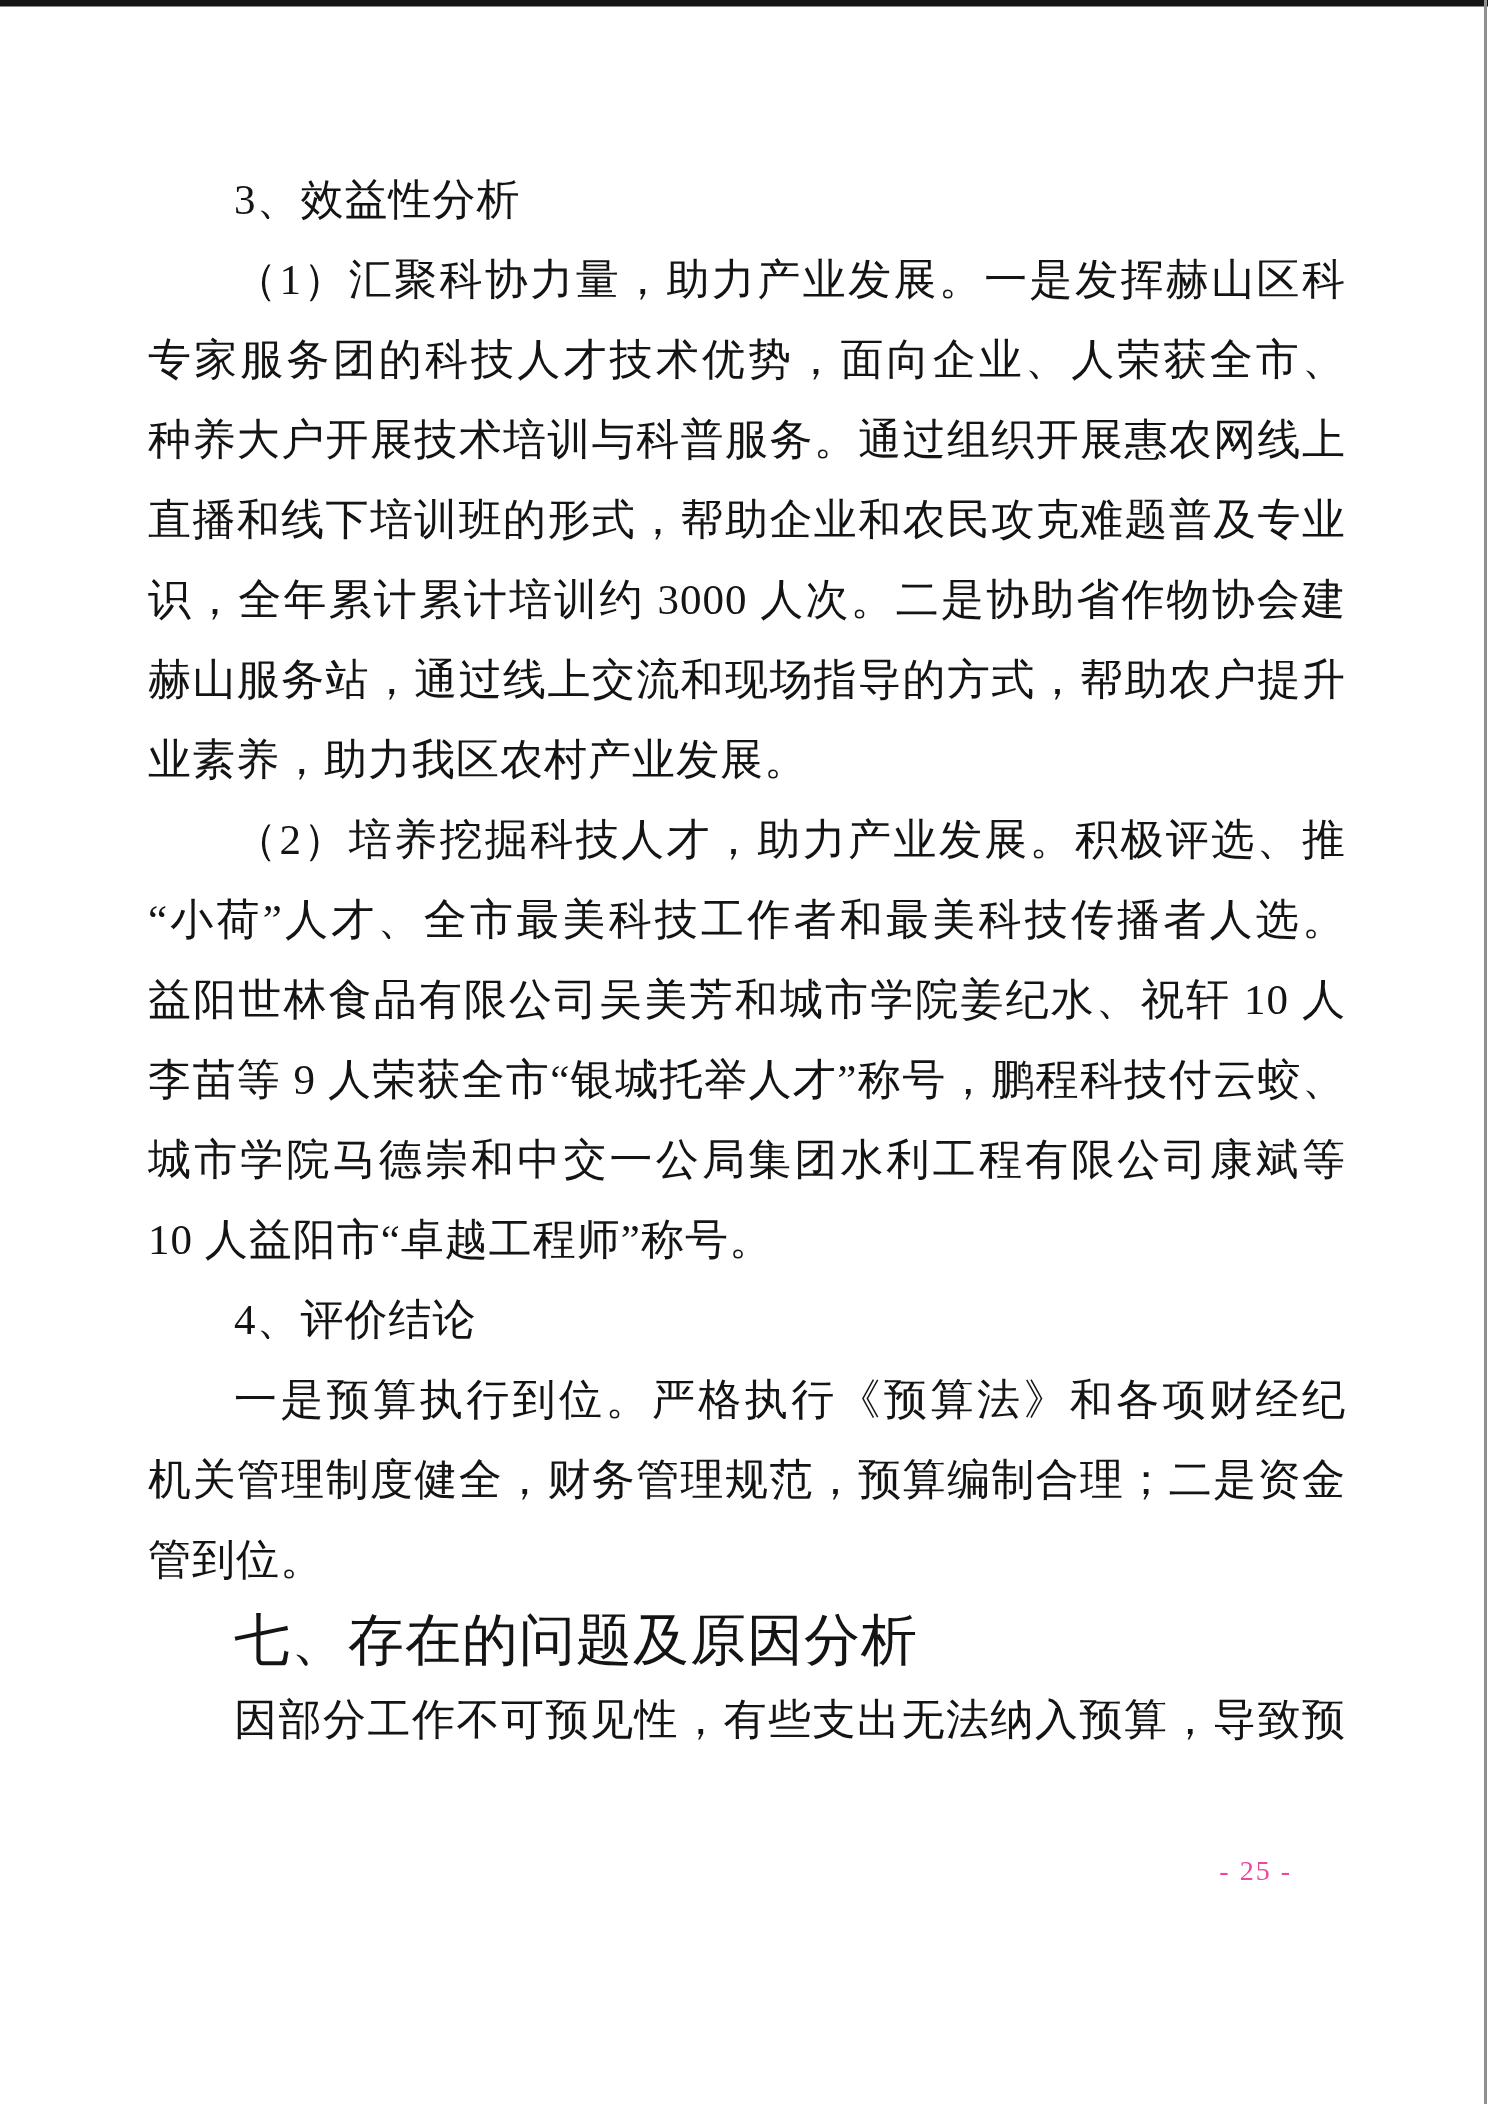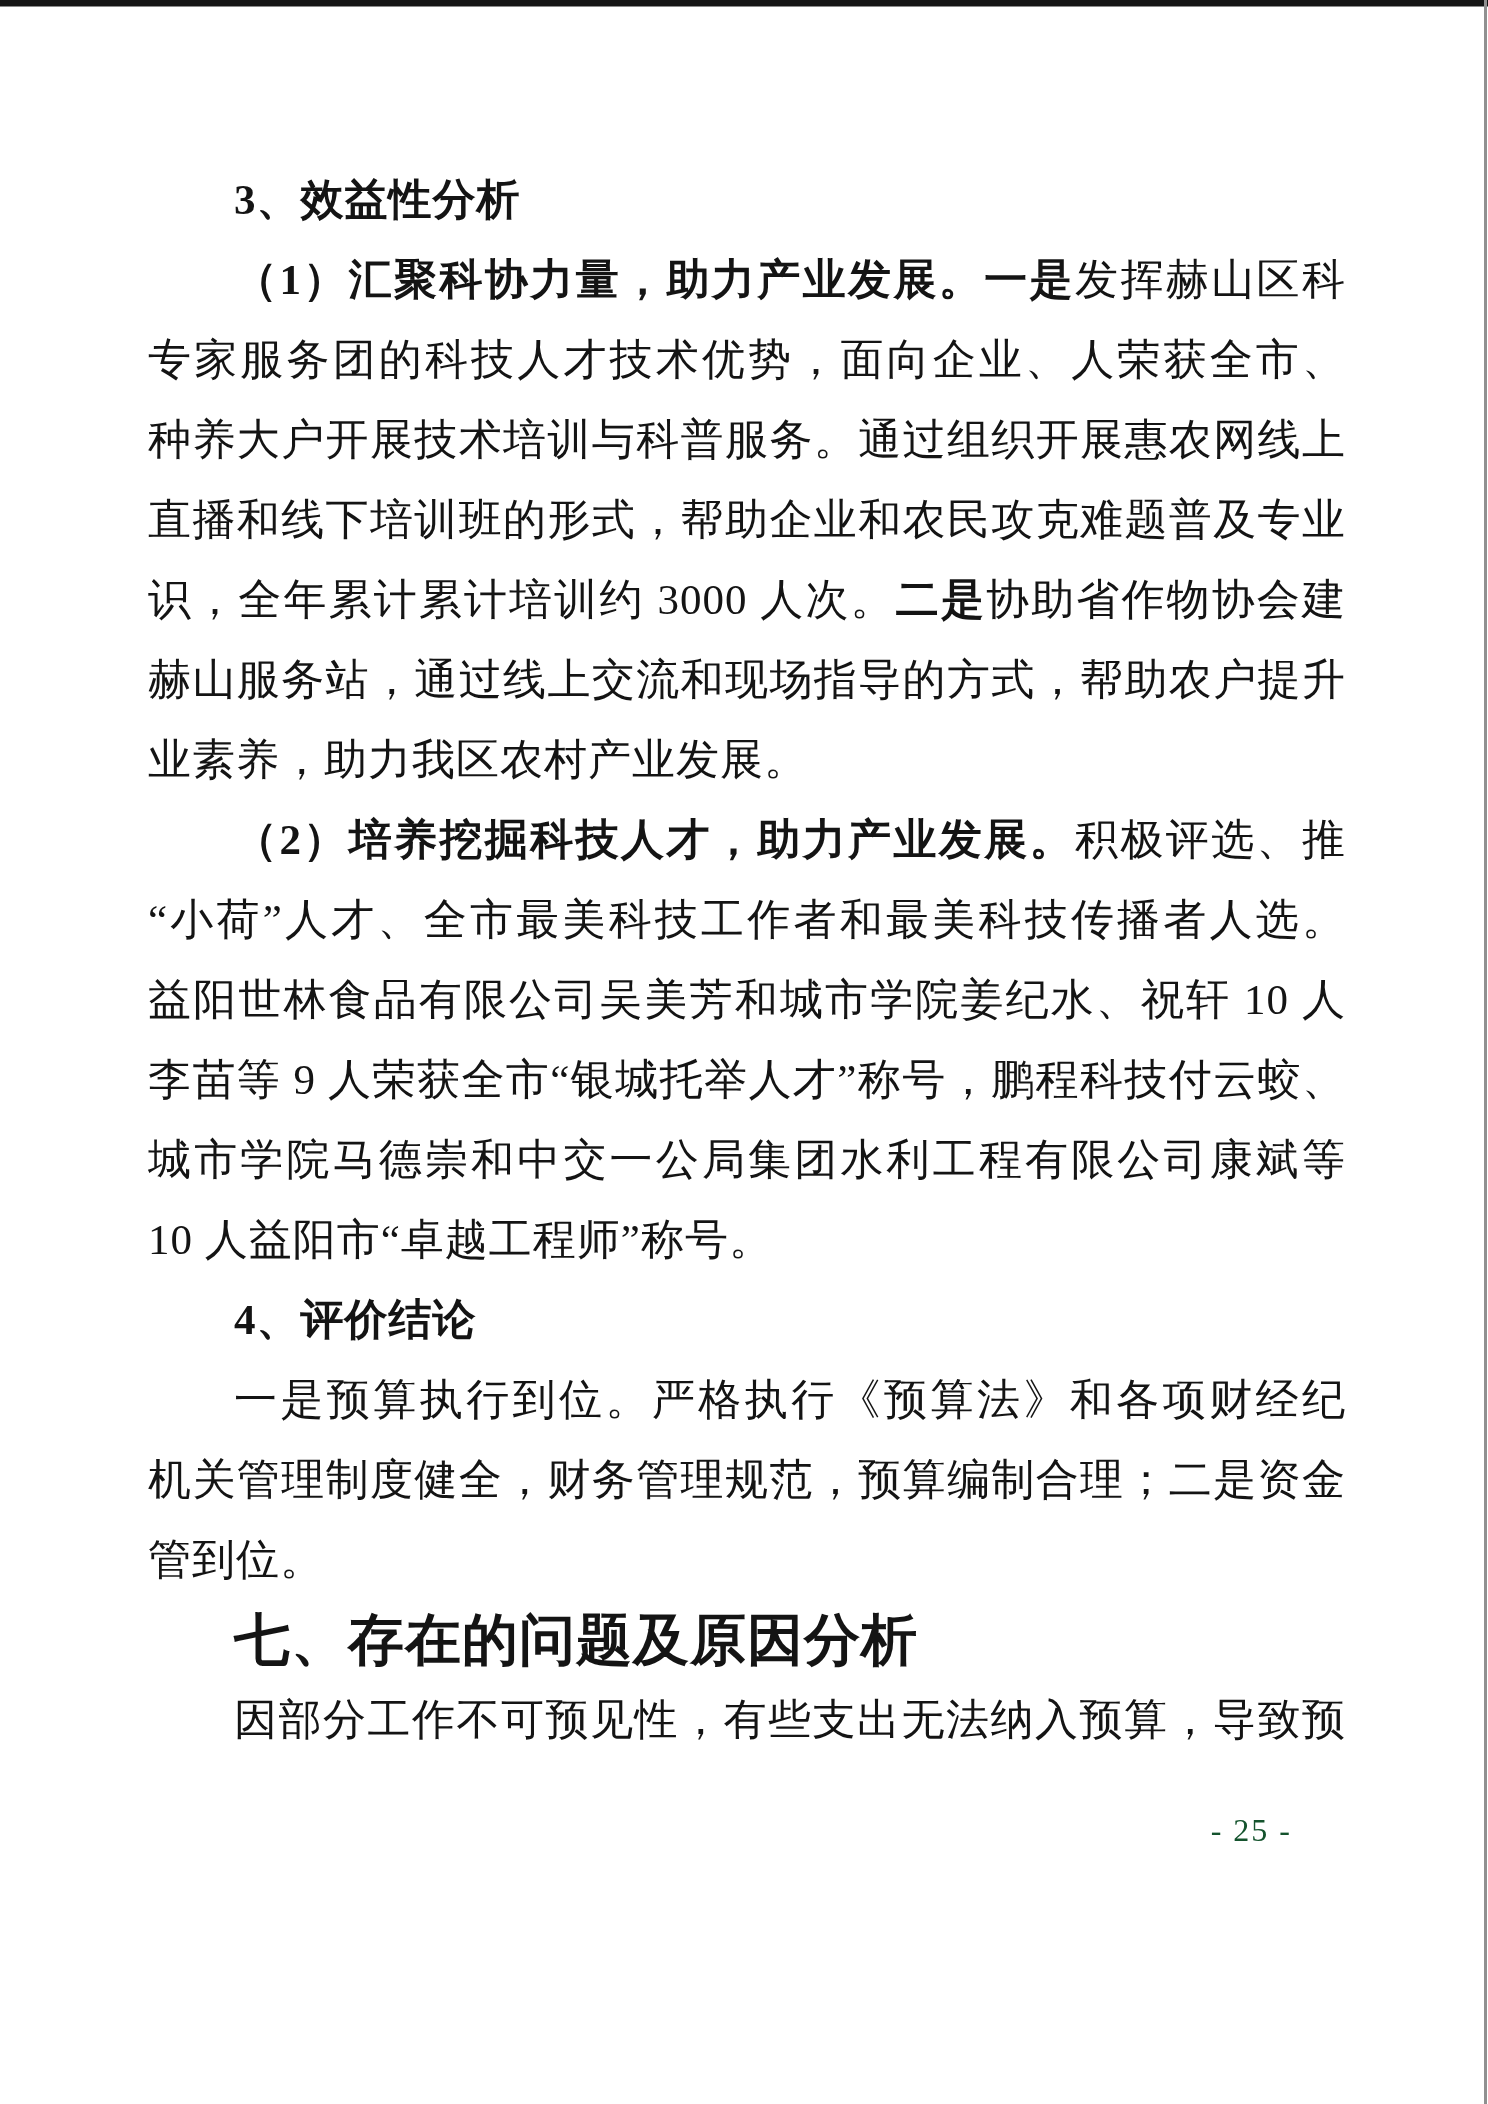--- a/index.html
+++ b/index.html
@@ -37,7 +37,7 @@
     text-align-last:left;
   }
   .ind{padding-left:86px;}
-  .b{font-weight:bold;}
+  .b{font-weight:normal;}
   .hk{font-weight:bold;}
   .hs{font-family:"Liberation Sans","DejaVu Sans",sans-serif;font-weight:bold;font-size:56px;}
   .page-number{

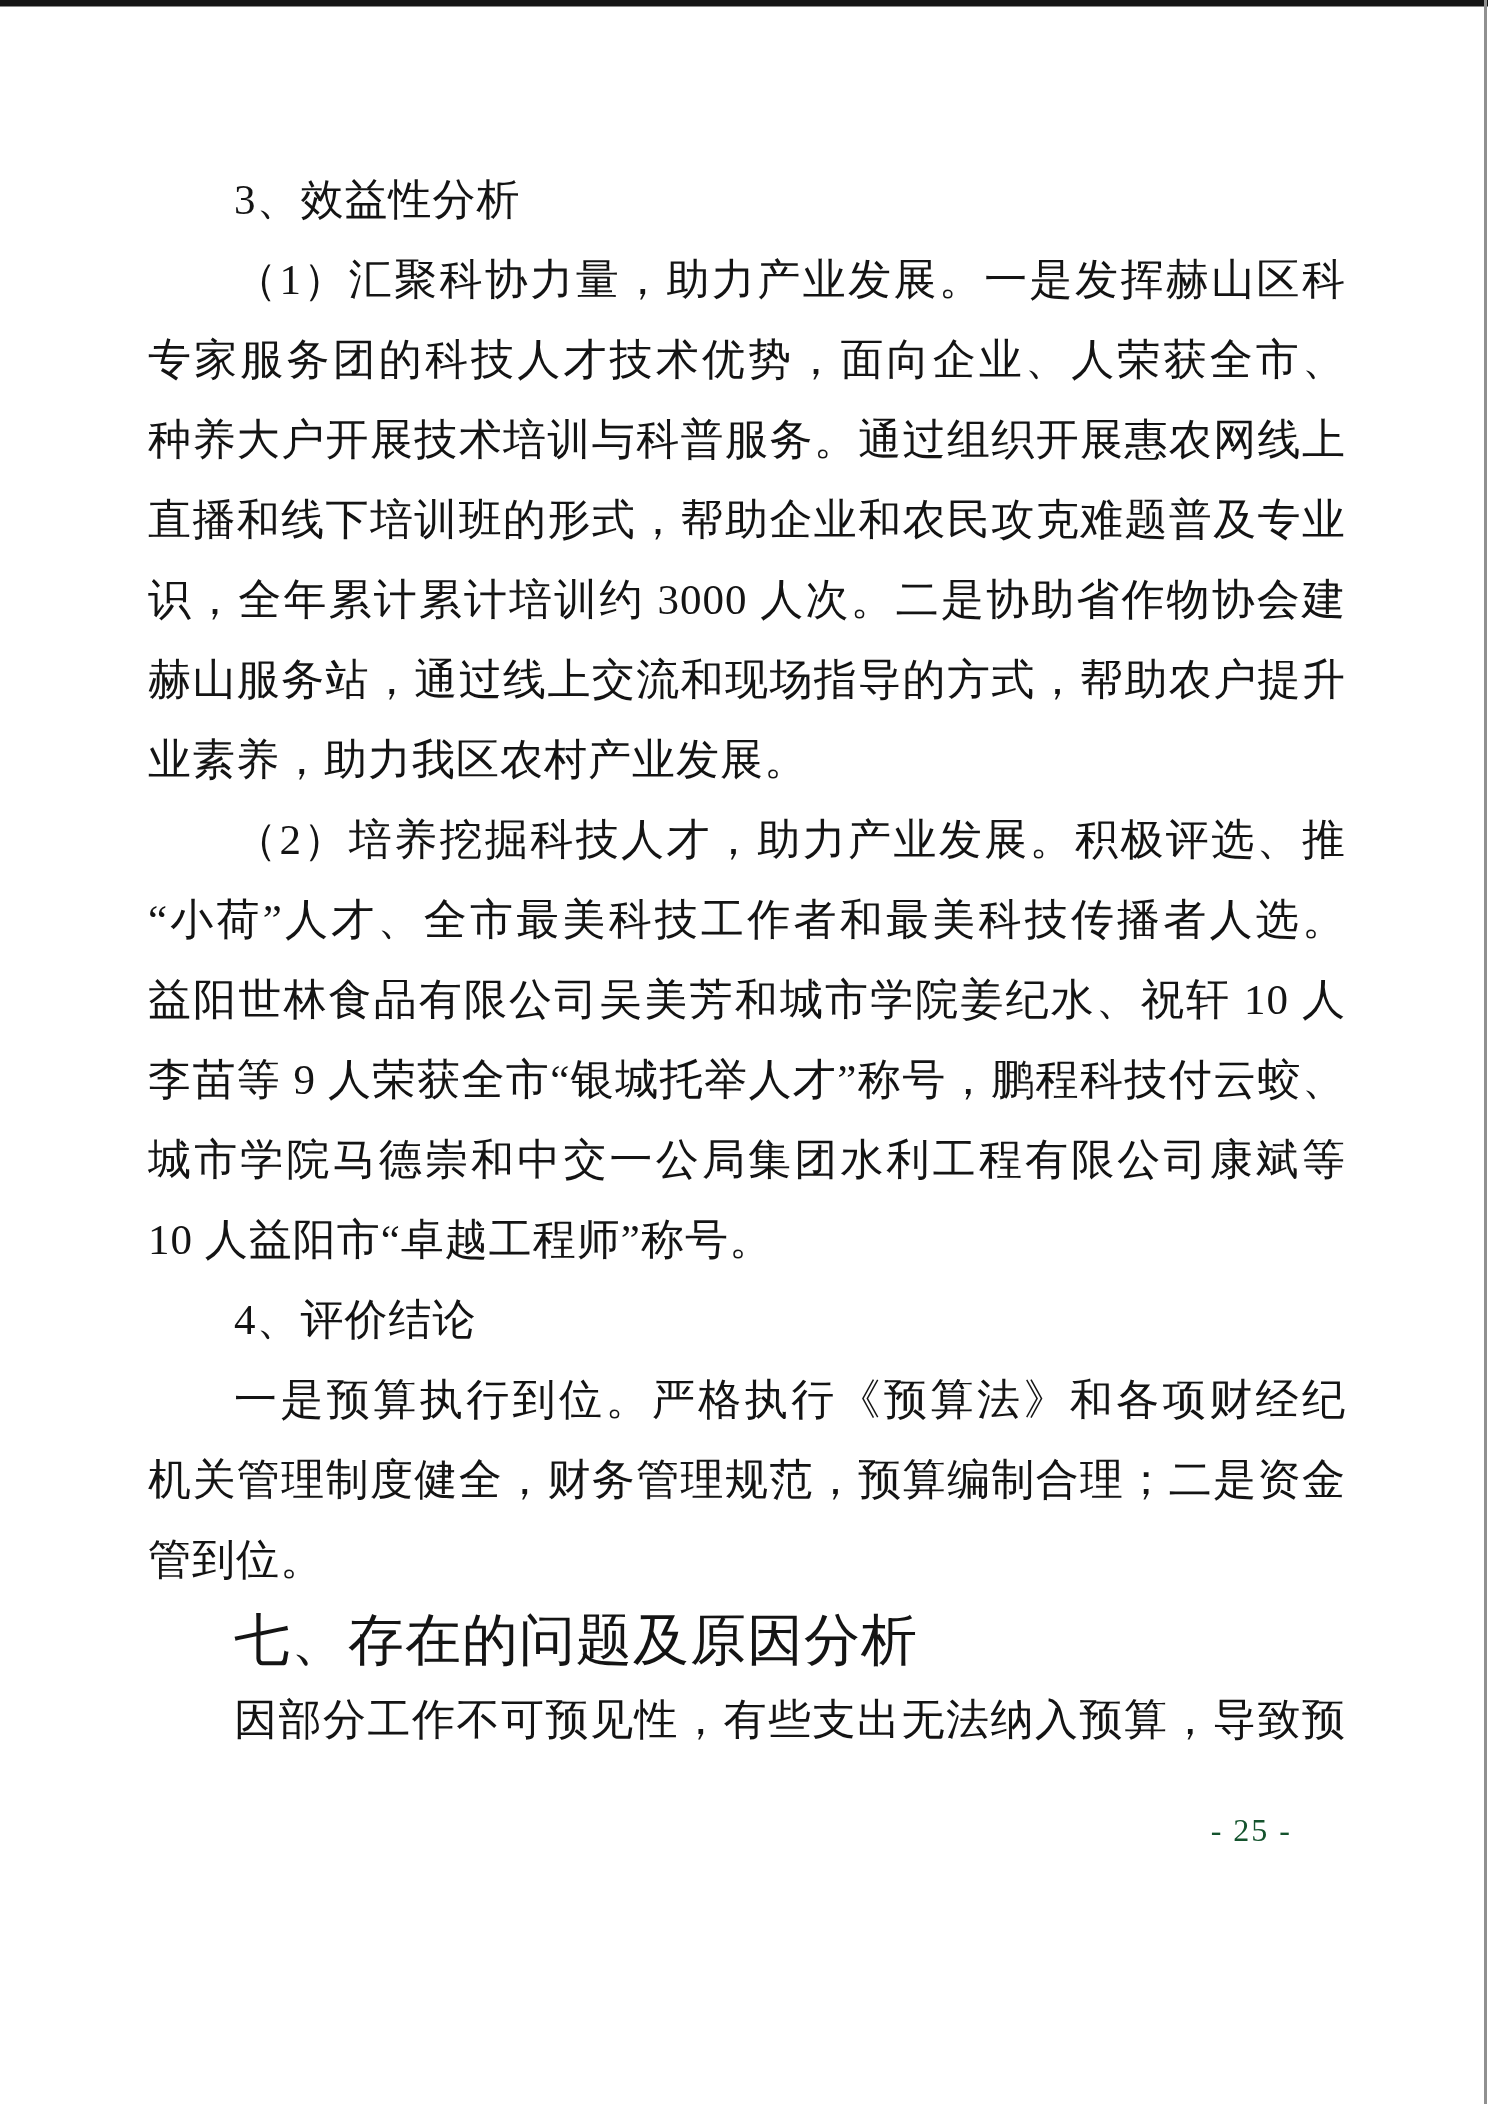--- a/index.html
+++ b/index.html
@@ -42,10 +42,10 @@
   .hs{font-family:"Liberation Sans","DejaVu Sans",sans-serif;font-weight:bold;font-size:56px;}
   .page-number{
     position:absolute;
-    top:1812px;right:196px;
-    font-size:32px;
+    top:1855px;right:196px;
+    font-size:28px;
     letter-spacing:2px;
-    color:#14532d;
+    color:#ec4899;
     font-family:"Liberation Serif","DejaVu Serif",serif;
   }
 </style>

